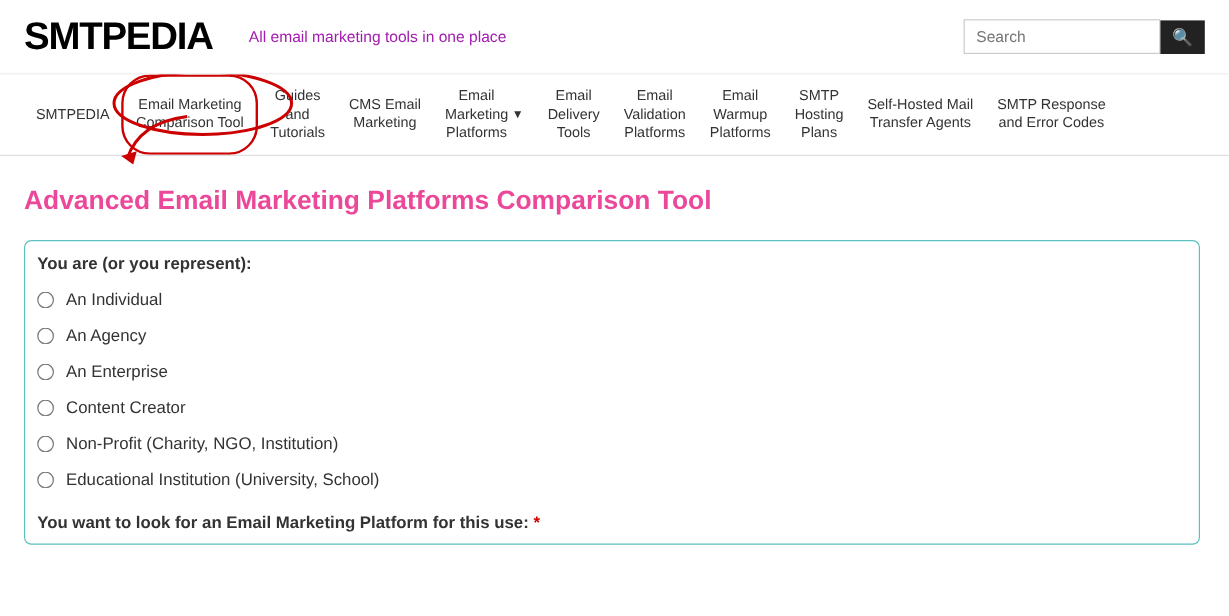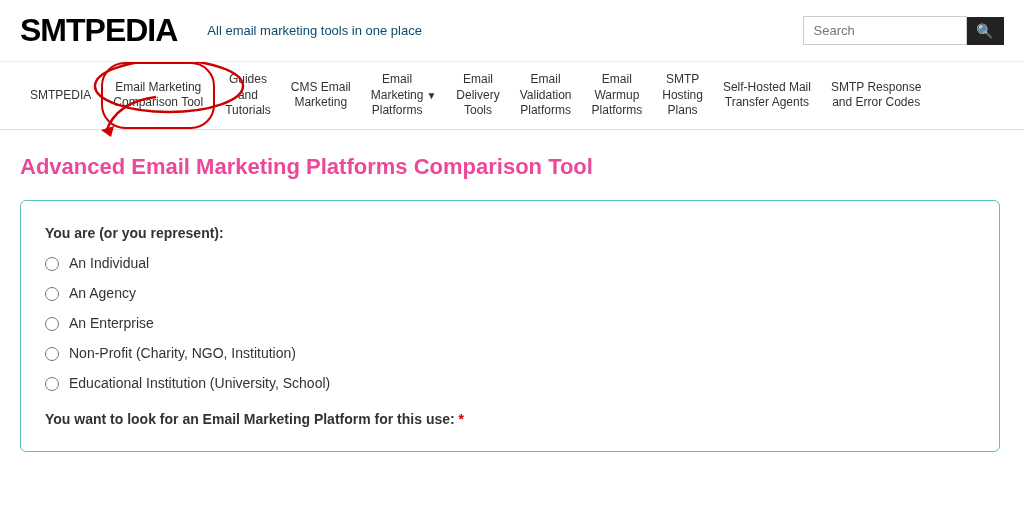--- a/index.html
+++ b/index.html
@@ -8,7 +8,7 @@
     
     .header { display: flex; align-items: center; padding: 12px 20px; border-bottom: 1px solid #eee; gap: 20px; }
     .logo { font-size: 32px; font-weight: 900; color: #000; letter-spacing: -1px; flex-shrink: 0; }
-    .tagline { color: #0c4a6e; font-size: 13px; flex: 1; padding-left: 10px; }
+    .tagline { color: #a21caf; font-size: 13px; flex: 1; padding-left: 10px; }
     .search-container { display: flex; align-items: center; gap: 0; }
     .search-input { border: 1px solid #ccc; padding: 6px 10px; font-size: 13px; width: 164px; outline: none; }
     .search-button { background: #222; color: #fff; border: none; padding: 6px 10px; cursor: pointer; font-size: 14px; }

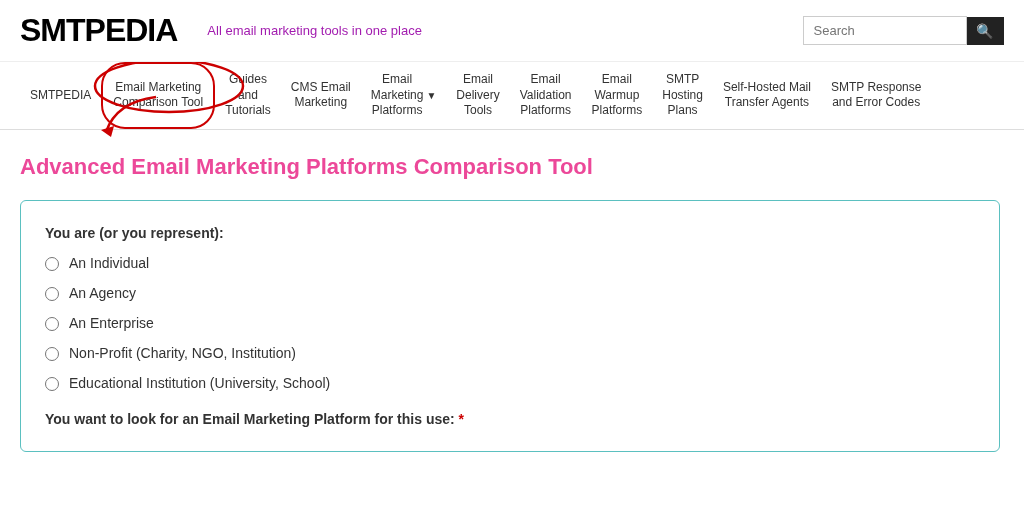--- a/index.html
+++ b/index.html
@@ -24,7 +24,7 @@
     .page-title { font-size: 22px; font-weight: bold; color: #ec4899; margin-bottom: 20px; }
 
     
-    .card { border: 1.5px solid #5bc0c0; border-radius: 6px; padding: 24px; max-width: 980px; }
+    .card { border: 1.5px solid #5bc0c0; border-radius: 6px; padding: 10px; max-width: 980px; }
     .card-question { font-size: 14px; font-weight: bold; margin-bottom: 14px; }
     .radio-option { display: flex; align-items: flex-end; gap: 10px; margin-bottom: 14px; font-size: 14px; cursor: pointer; }
     .radio-option input[type="radio"] { width: 14px; height: 14px; accent-color: #555; cursor: pointer; }

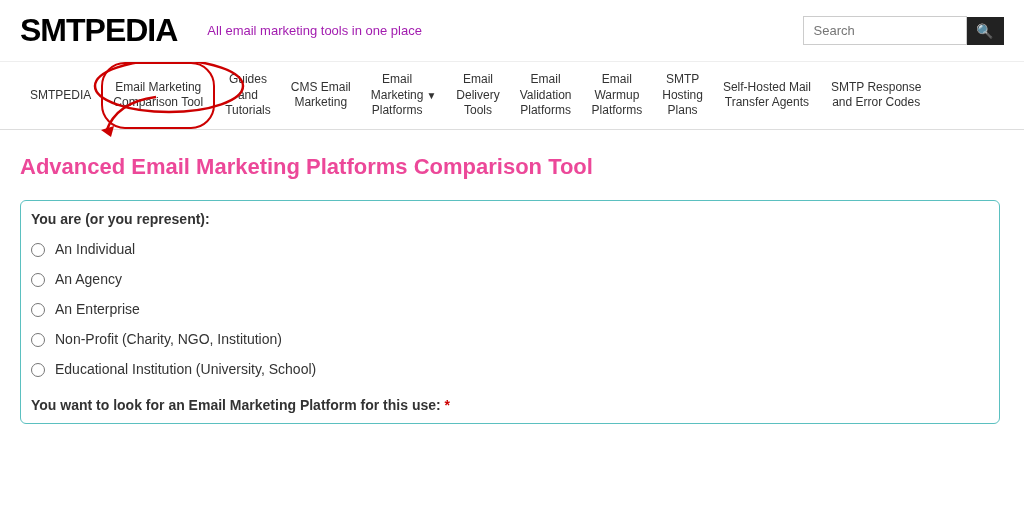--- a/index.html
+++ b/index.html
@@ -91,6 +91,10 @@
       <span>An Enterprise</span>
     </label>
 
+    <label class="radio-option">
+      <input type="radio" name="user_type" style="">
+      <span>Content Creator</span>
+    </label>
 
     <label class="radio-option">
       <input type="radio" name="user_type" style="">

